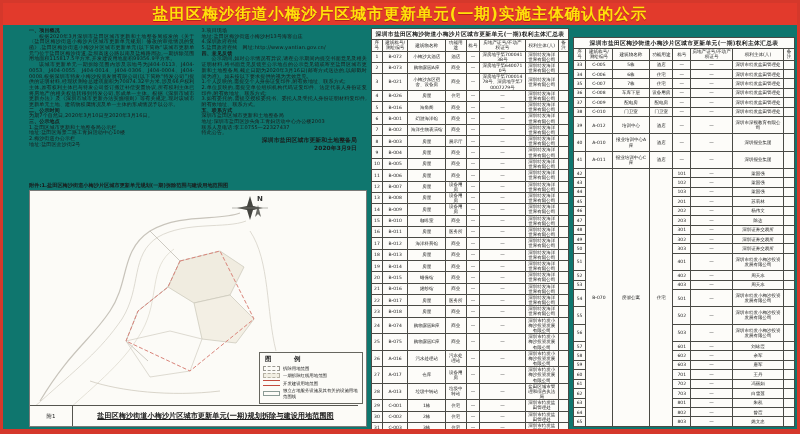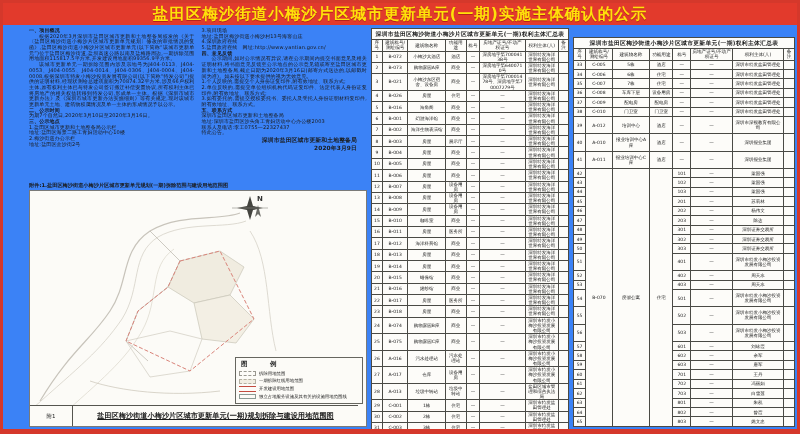--- a/index.html
+++ b/index.html
@@ -4,7 +4,7 @@
 <style>
   html,body{margin:0;padding:0;background:#e9e6e0;}
   .page{position:relative;width:800px;height:434px;box-sizing:border-box;
-    background:#3b82f6;border:3px solid #d5382b;border-bottom:5px solid #d5382b;
+    background:#0f766e;border:3px solid #d5382b;border-bottom:5px solid #d5382b;
     font-family:"DejaVu Sans",sans-serif;color:#1a1a1a;overflow:hidden;}
   .banner{height:22px;background:#e23a2c;color:#ffe10a;font-weight:bold;
     font-size:15.5px;line-height:22px;text-align:center;letter-spacing:1px;

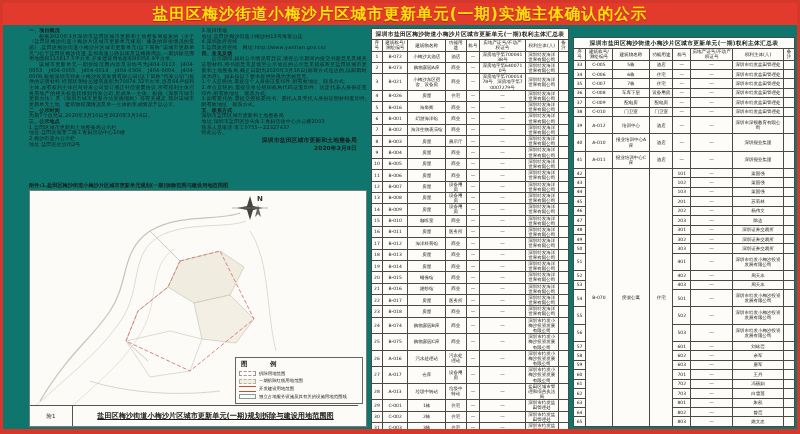--- a/index.html
+++ b/index.html
@@ -22,7 +22,7 @@
   .map{position:relative;flex:1;border:1px solid #7a7a78;background:#fcfbf7;overflow:hidden;}
   .map svg{position:absolute;left:0;top:0;}
   .north{position:absolute;left:200px;top:4px;width:60px;text-align:center;font-size:7px;font-weight:bold;color:#333;}
-  .legendbox{position:absolute;right:3px;bottom:22px;width:128px;box-sizing:border-box;
+  .legendbox{position:absolute;right:3px;bottom:22px;width:104px;box-sizing:border-box;
     border:1px solid #66665f;background:#fcfbf7;padding:2px 3px;font-size:4.4px;line-height:1.2;}
   .legendbox .lt{font-size:6.5px;font-weight:bold;letter-spacing:8px;margin:1px 0 2px 2px;}
   .li{display:flex;align-items:center;gap:3px;margin:2px 0;}

